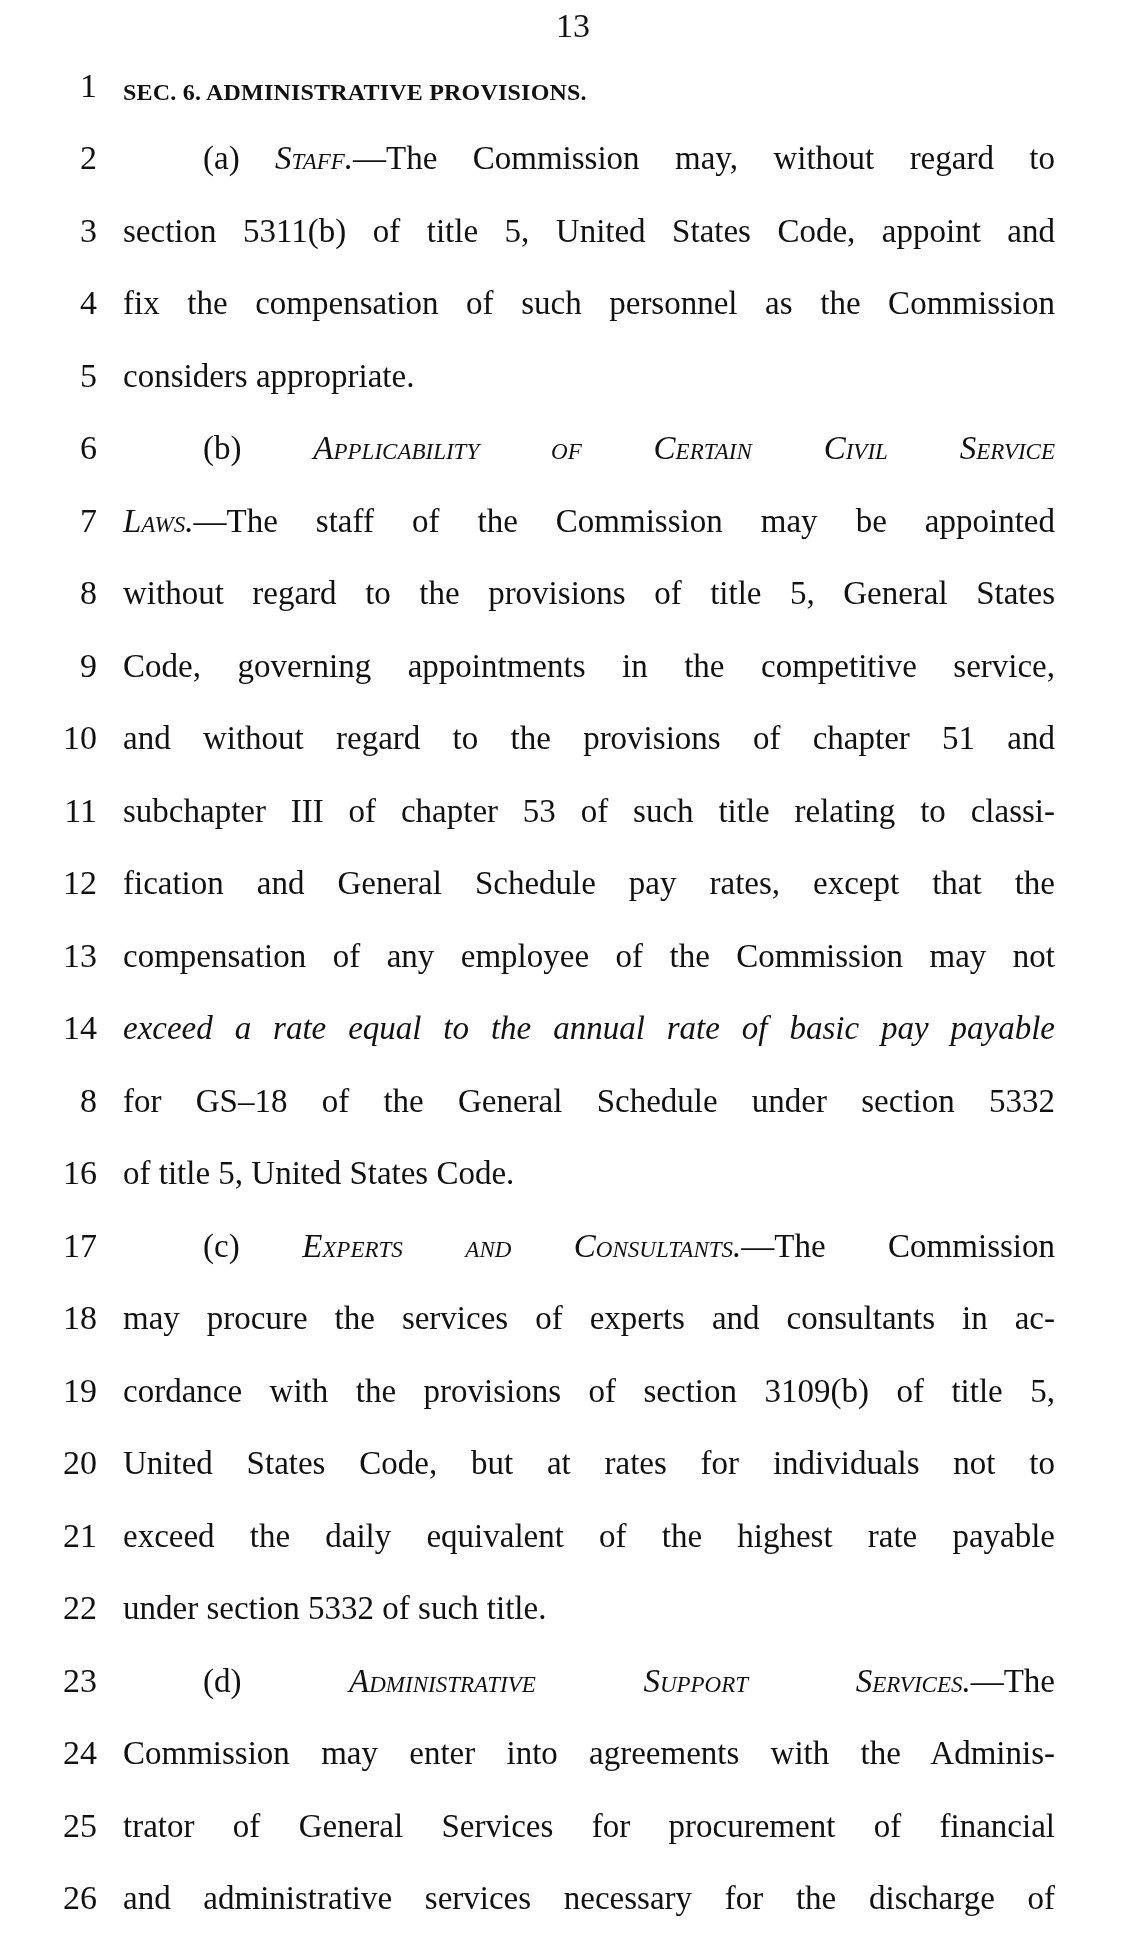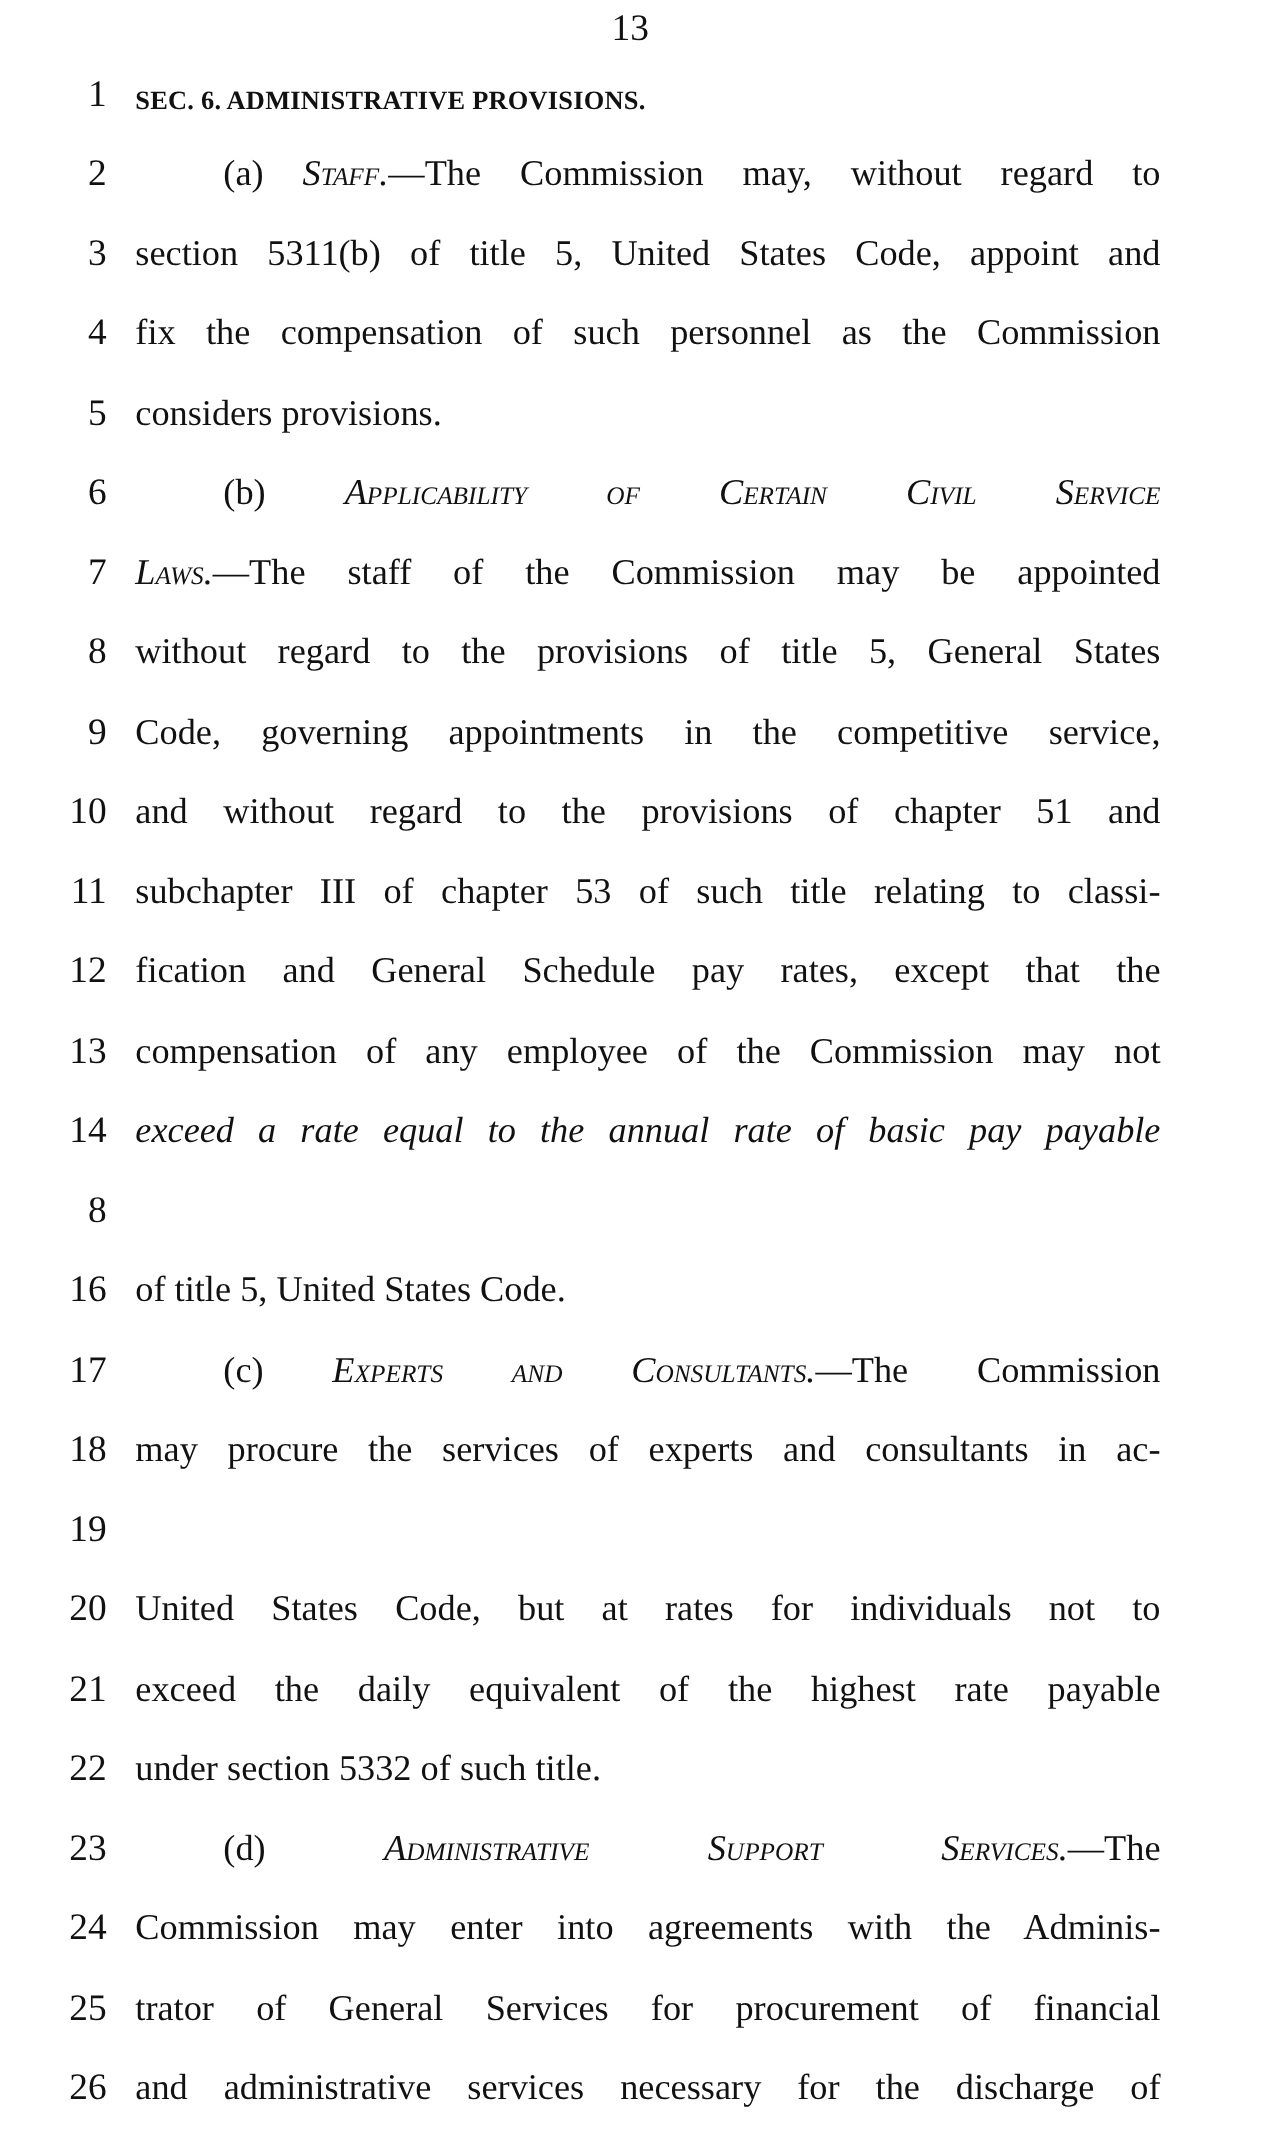--- a/index.html
+++ b/index.html
@@ -45,7 +45,7 @@
 
   <div class="line" style="top:354px">
     <span class="ln">5</span>
-    <span class="txt last" style="white-space: normal;">considers provisions.</span>
+    <span class="txt last" style="white-space: normal;">considers appropriate.</span>
   </div>
 
   <div class="line" style="top:426px">

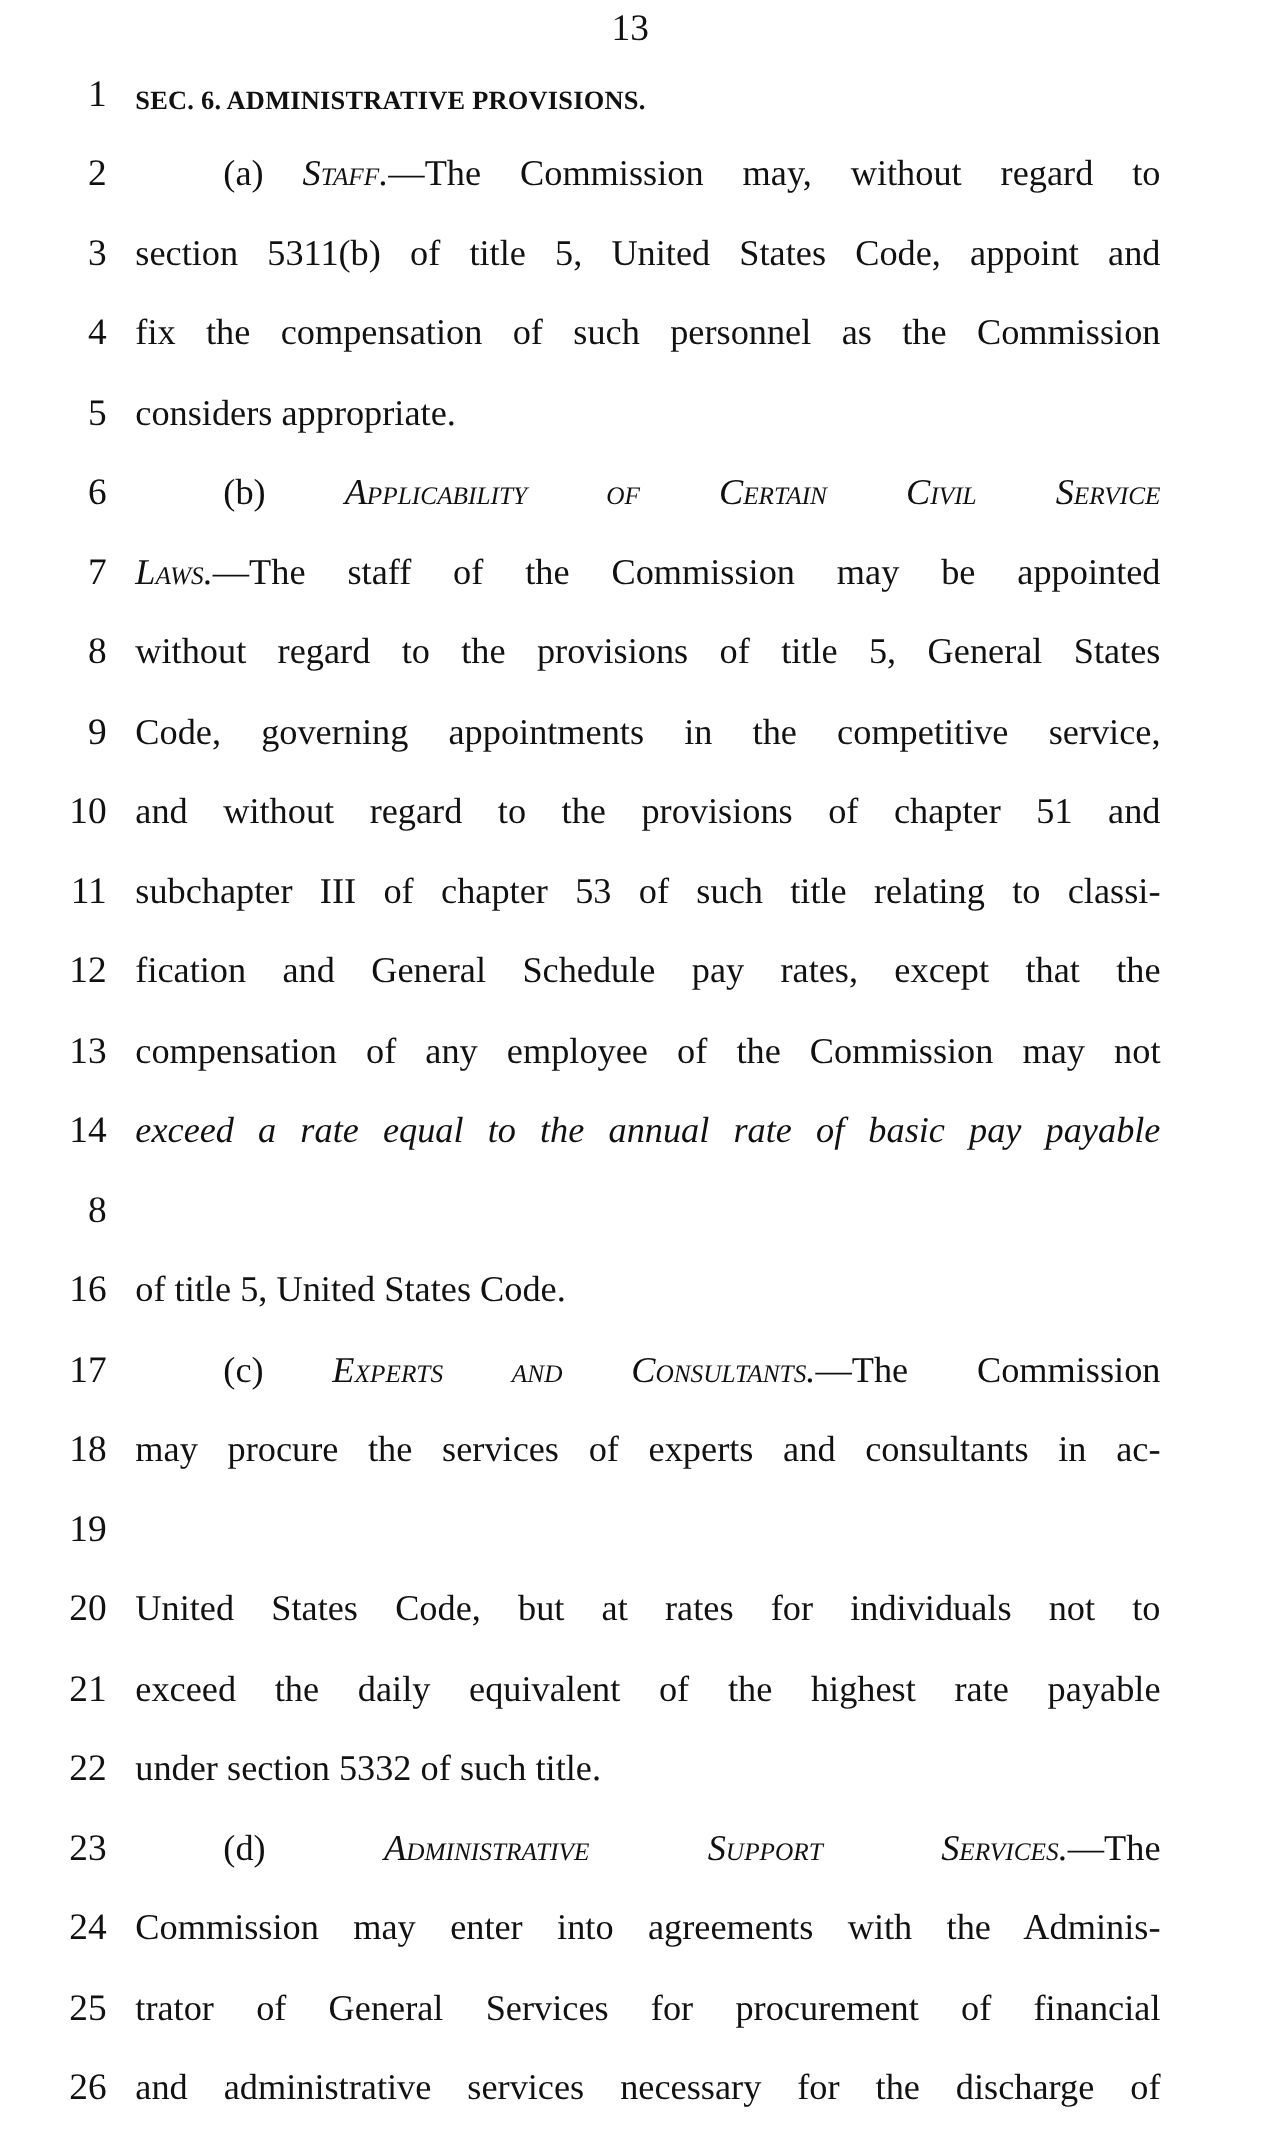--- a/index.html
+++ b/index.html
@@ -95,6 +95,7 @@
 
   <div class="line" style="top:1079px">
     <span class="ln">8</span>
+    <span class="txt" style="white-space: normal;">for GS–18 of the General Schedule under section 5332</span>
   </div>
 
   <div class="line" style="top:1151px">

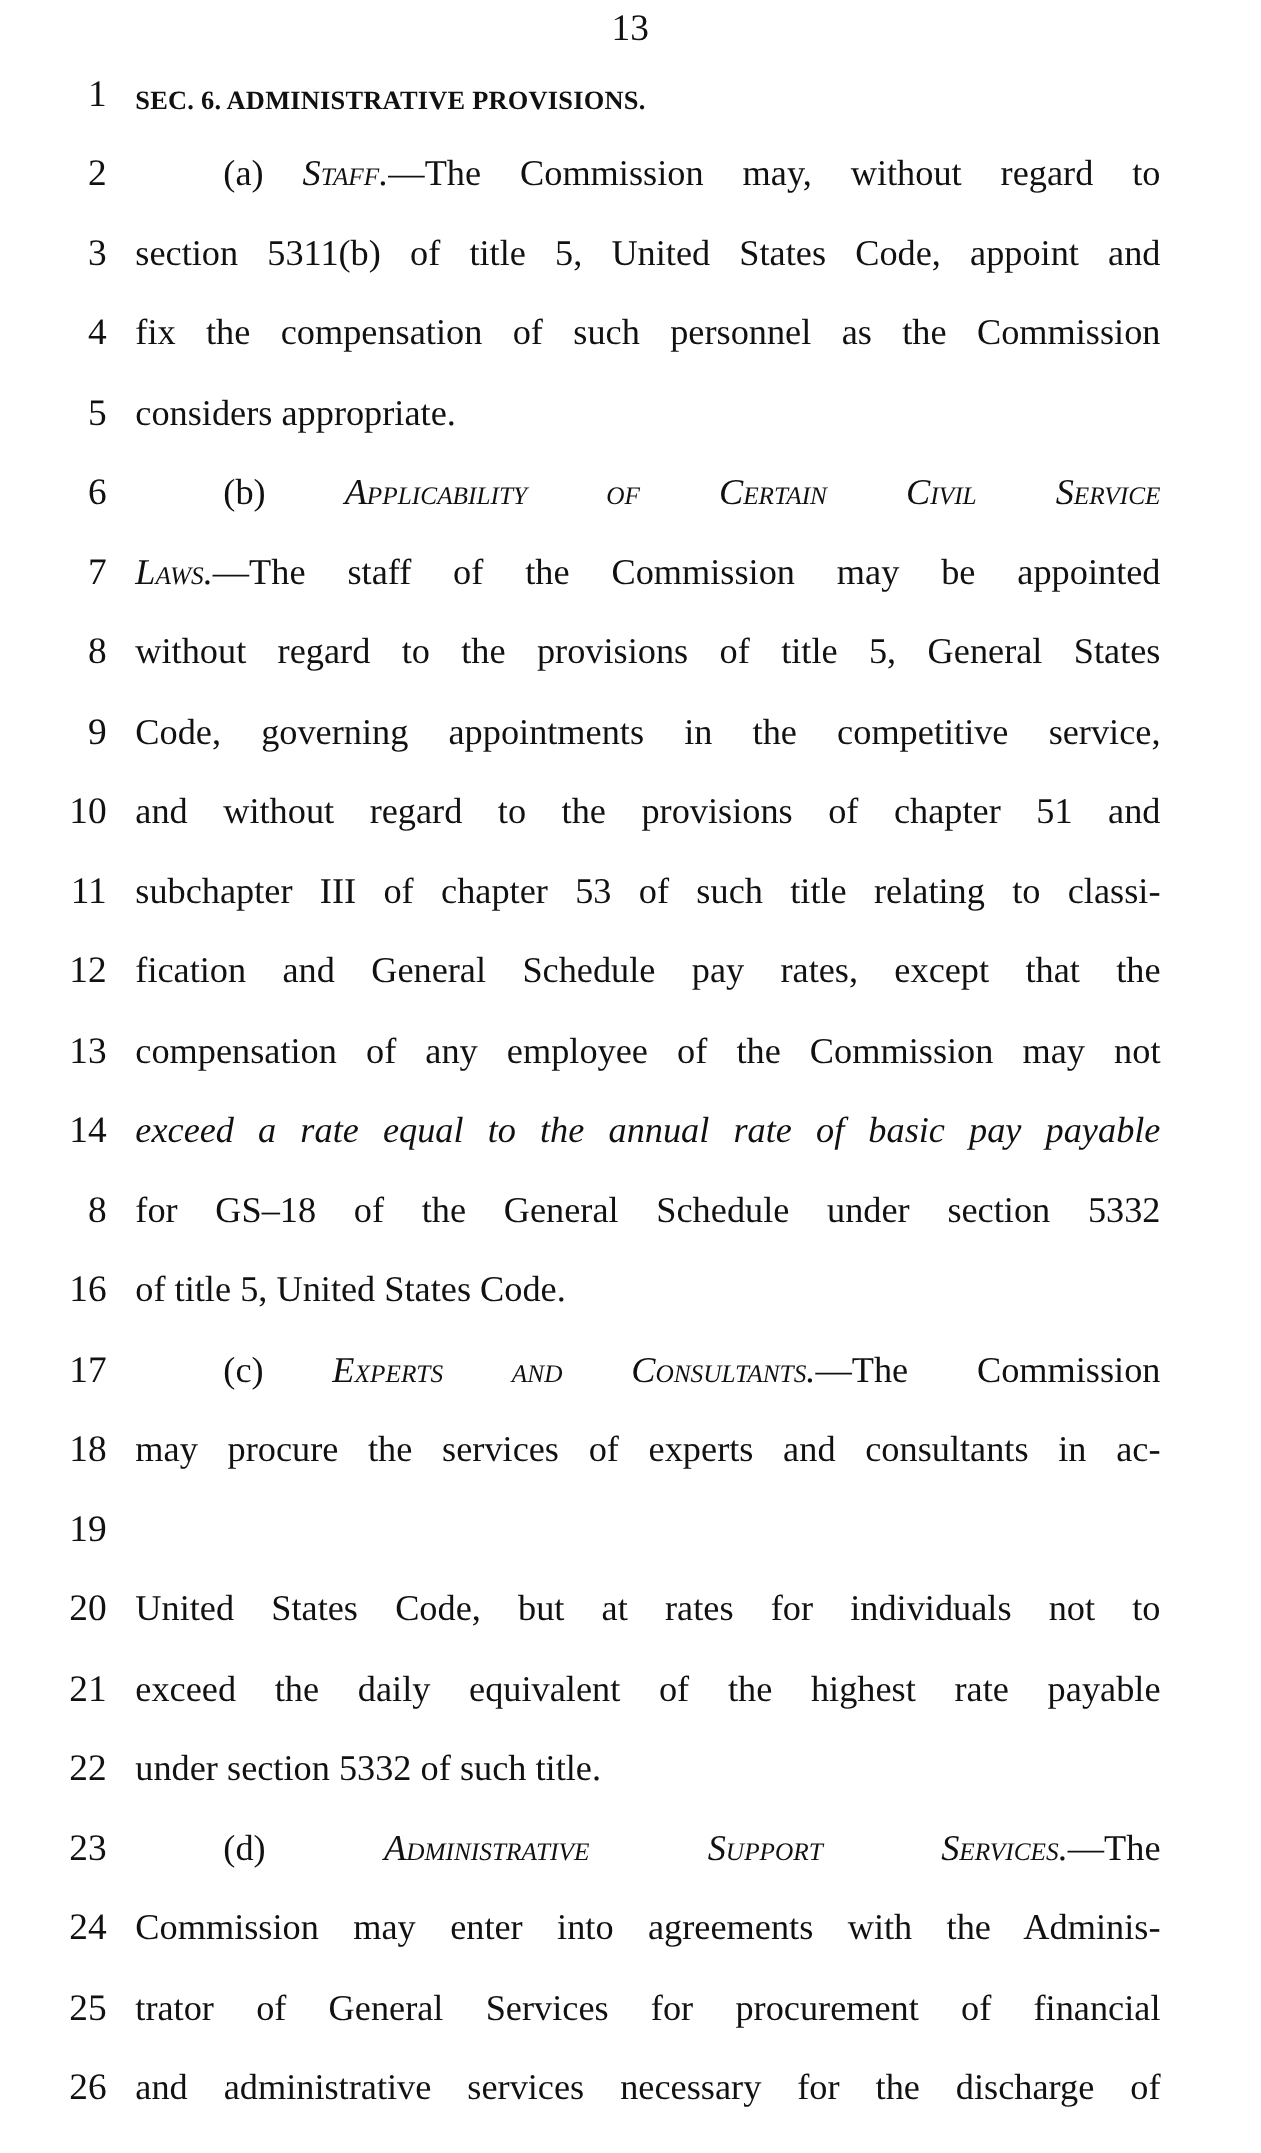--- a/index.html
+++ b/index.html
@@ -115,6 +115,7 @@
 
   <div class="line" style="top:1369px">
     <span class="ln">19</span>
+    <span class="txt" style="white-space: normal;">cordance with the provisions of section 3109(b) of title 5,</span>
   </div>
 
   <div class="line" style="top:1441px">

